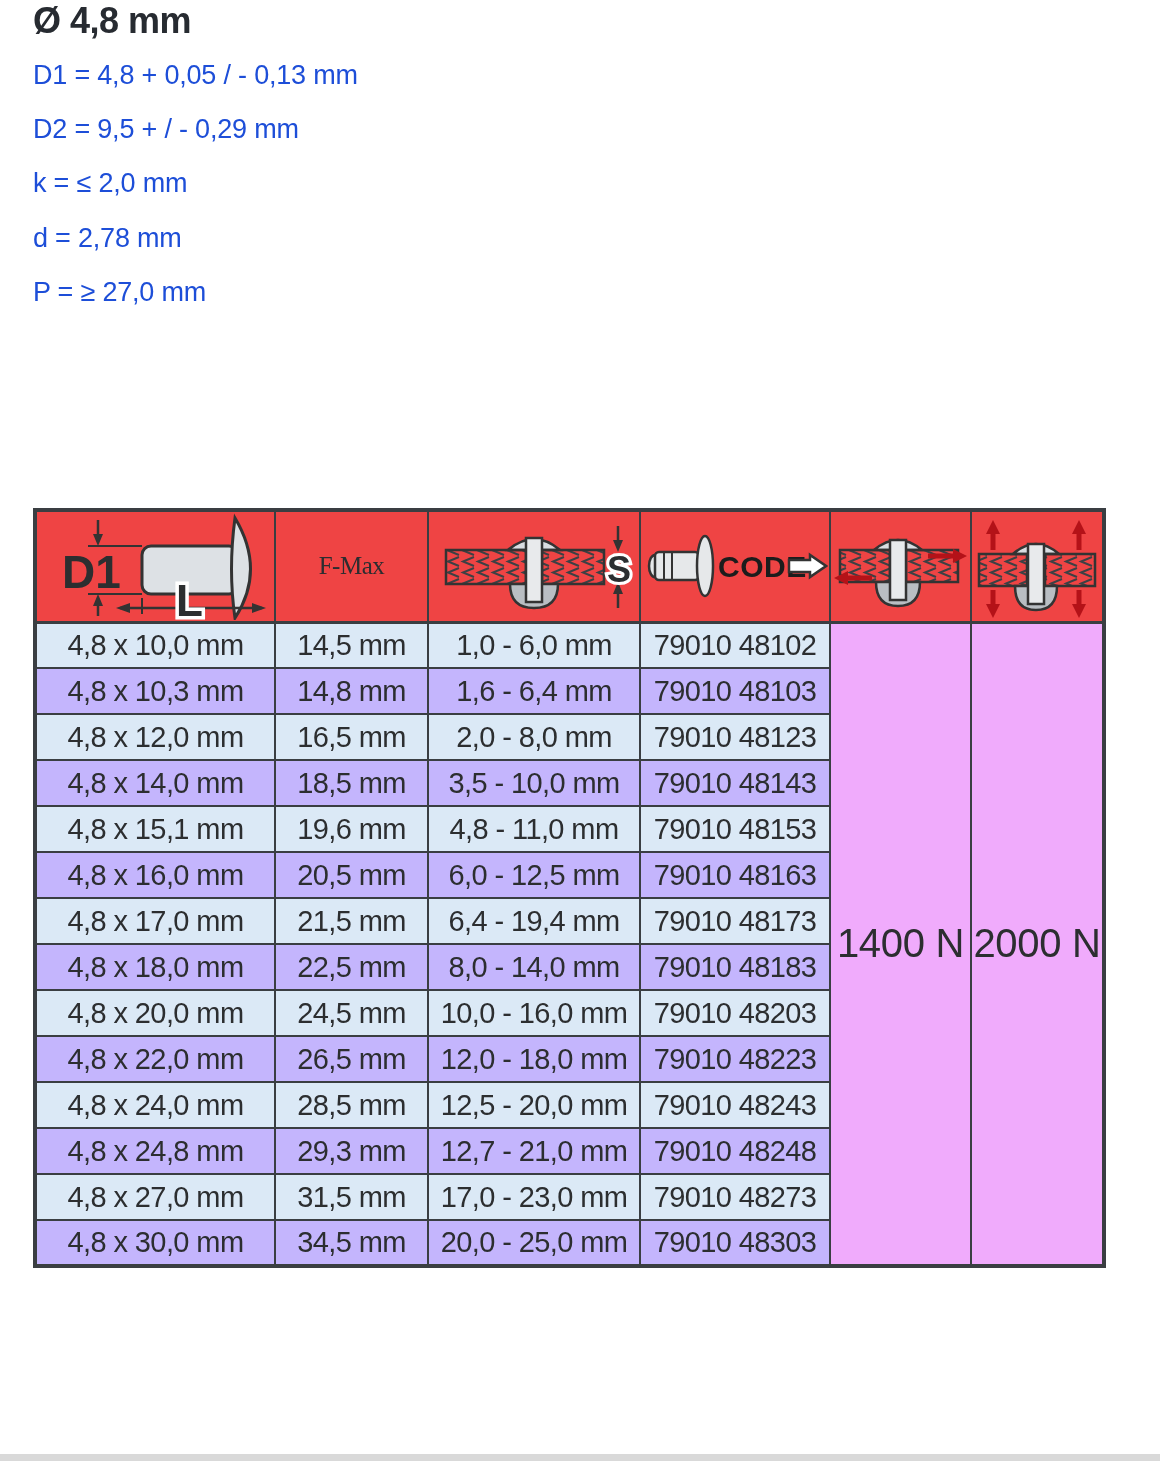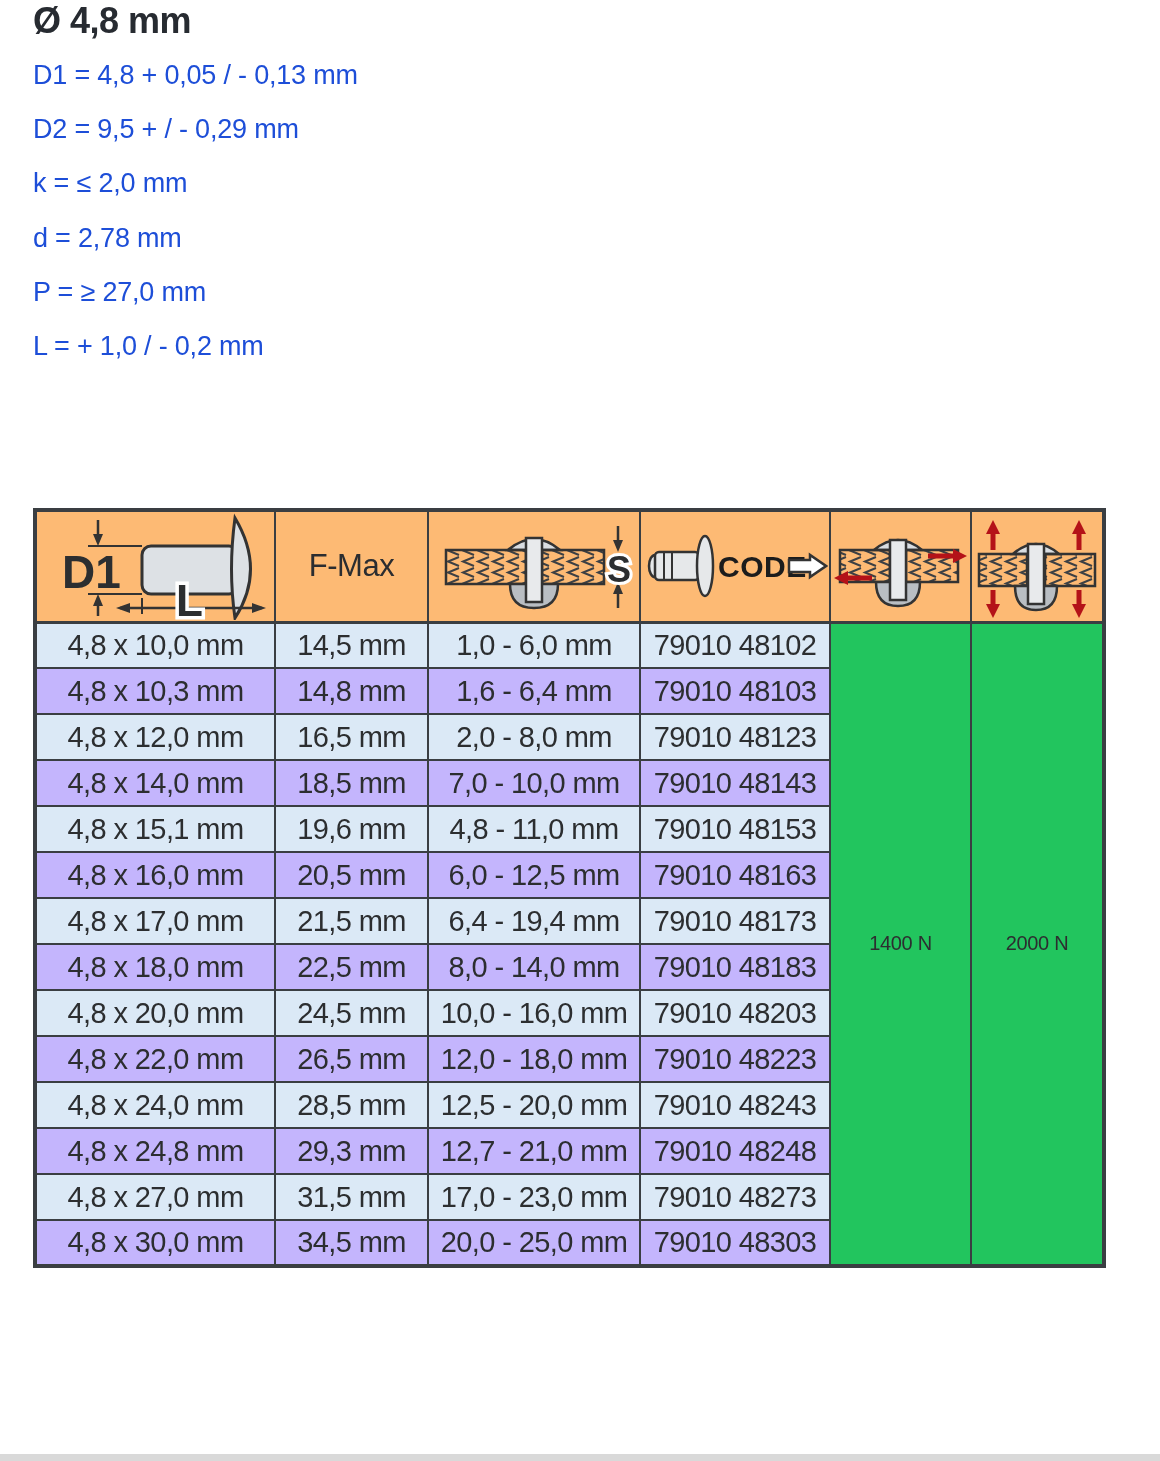--- a/index.html
+++ b/index.html
@@ -51,7 +51,6 @@
   <div class="spec s2">k = ≤ 2,0 mm</div>
   <div class="spec s3">d = 2,78 mm</div>
   <div class="spec s4">P = ≥ 27,0 mm</div>
-  <div class="spec s5">L = + 1,0 / - 0,2 mm</div>
 
 
   <table class="spec-table">

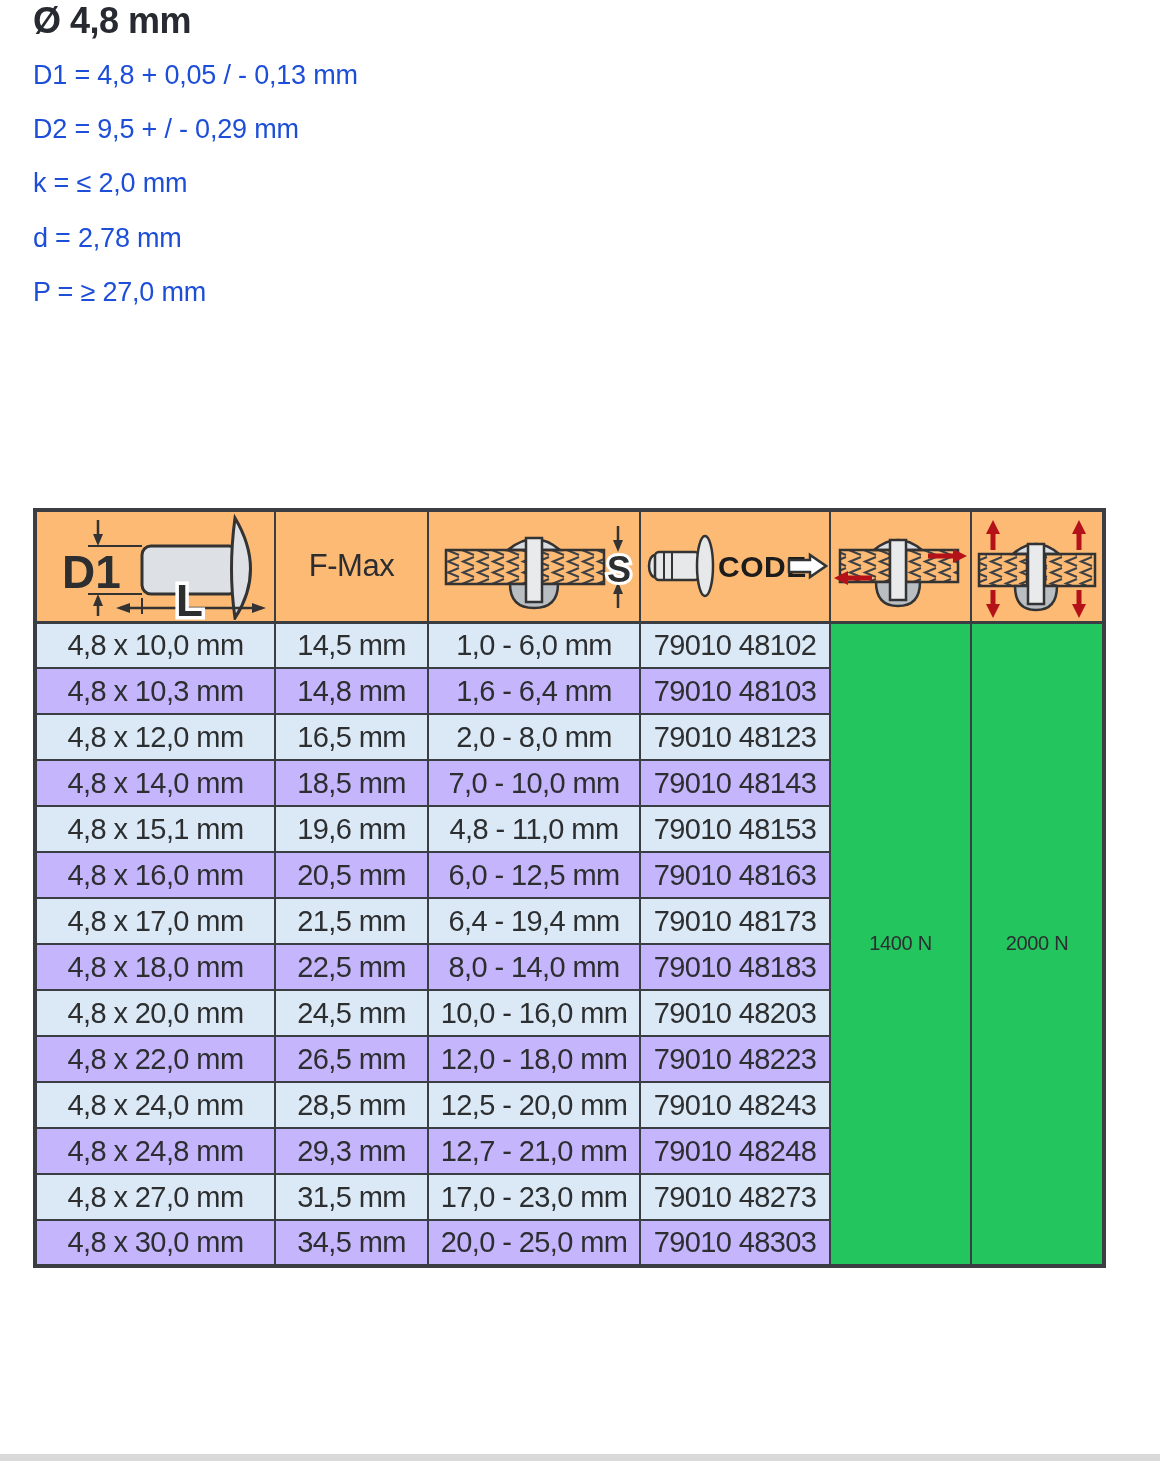--- a/index.html
+++ b/index.html
@@ -21,7 +21,7 @@
     border-collapse:collapse; table-layout:fixed; border:4px solid #3a3e42; }
   .spec-table td { border:2.5px solid #3a3e42; padding:0; text-align:center;
     vertical-align:middle; overflow:hidden; }
-  .spec-table thead td { height:112px; background:#fdba74; border-bottom-width:3px; }
+  .spec-table thead td { height:112px; background:#ef4444; border-bottom-width:3px; }
   .spec-table tbody tr { height:46px; }
   .spec-table tbody td.c { font-size:29px; color:#2c2e30; letter-spacing:-0.6px; background:#c4b5fd; }
   .spec-table tbody tr:nth-child(odd) td.c { background:#dbe9f6; }

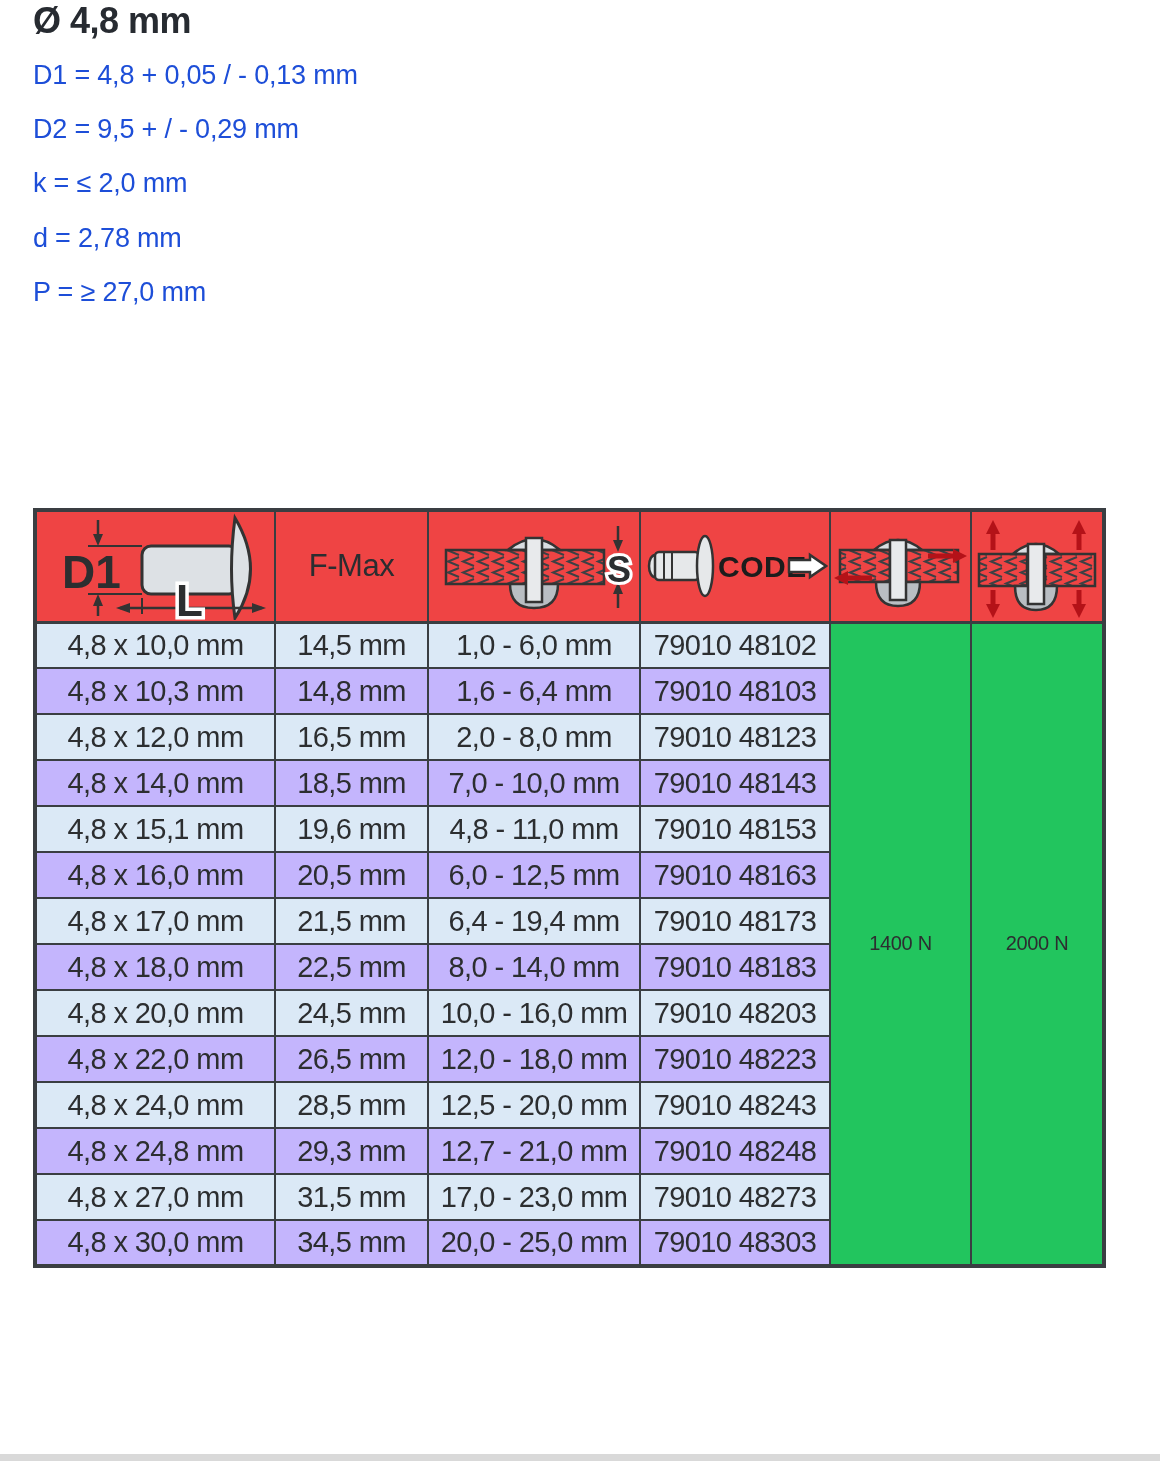--- a/index.html
+++ b/index.html
@@ -26,7 +26,7 @@
   .spec-table tbody td.c { font-size:29px; color:#2c2e30; letter-spacing:-0.6px; background:#c4b5fd; }
   .spec-table tbody tr:nth-child(odd) td.c { background:#dbe9f6; }
   .spec-table td.force { background:#22c55e; font-size:20px; color:#2c2e30; letter-spacing:-0.3px; }
-  .fmax-label { font-size:31px; color:#2b2d30; letter-spacing:-0.5px; }
+  .fmax-label { font-size:25px; color:#2b2d30; letter-spacing:-0.5px;font-family:Liberation Serif, serif; }
   .hdr-svg { display:block; margin:0 auto; }
 
   .bottom-edge { position:absolute; left:0; bottom:0; width:1160px; height:7px; background:#d9d9d9; }

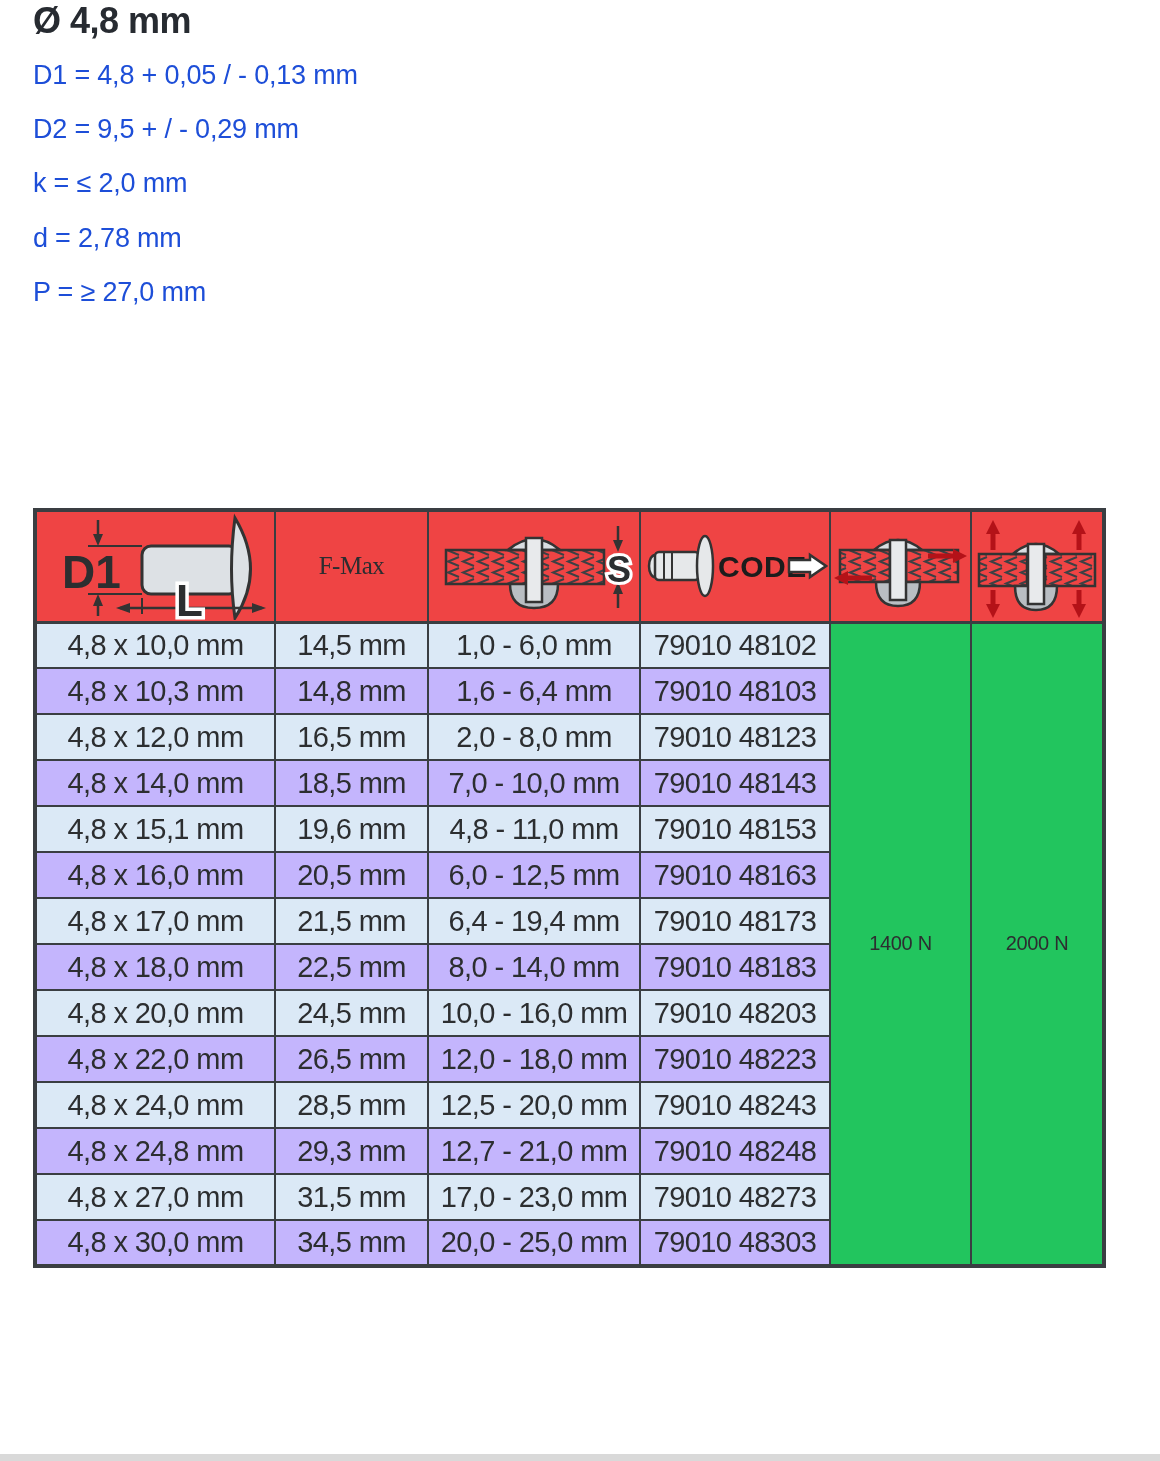--- a/index.html
+++ b/index.html
@@ -166,7 +166,7 @@
         <tr>
           <td class="c">4,8 x 14,0 mm</td>
           <td class="c">18,5 mm</td>
-          <td class="c">7,0 - 10,0 mm</td>
+          <td class="c">3,5 - 10,0 mm</td>
           <td class="c">79010 48143</td>
         </tr>
         <tr>

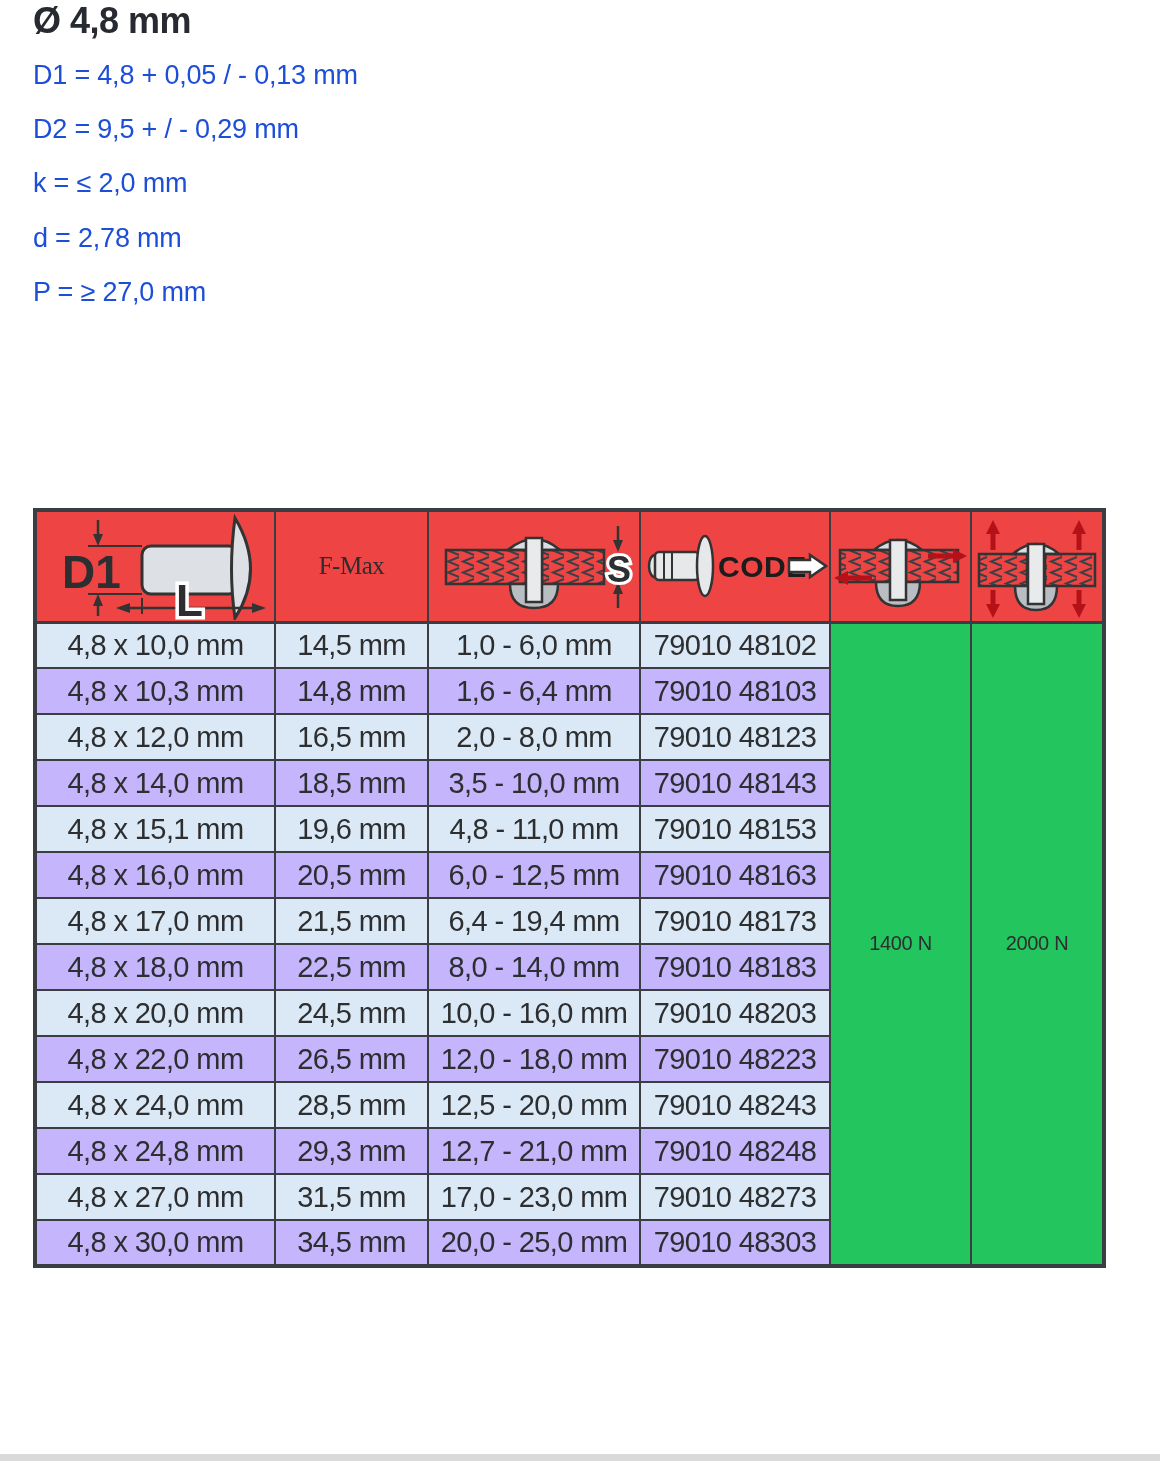--- a/index.html
+++ b/index.html
@@ -25,7 +25,7 @@
   .spec-table tbody tr { height:46px; }
   .spec-table tbody td.c { font-size:29px; color:#2c2e30; letter-spacing:-0.6px; background:#c4b5fd; }
   .spec-table tbody tr:nth-child(odd) td.c { background:#dbe9f6; }
-  .spec-table td.force { background:#22c55e; font-size:20px; color:#2c2e30; letter-spacing:-0.3px; }
+  .spec-table td.force { background:#f0abfc; font-size:40px; color:#2c2e30; letter-spacing:-0.3px; }
   .fmax-label { font-size:25px; color:#2b2d30; letter-spacing:-0.5px;font-family:Liberation Serif, serif; }
   .hdr-svg { display:block; margin:0 auto; }
 

